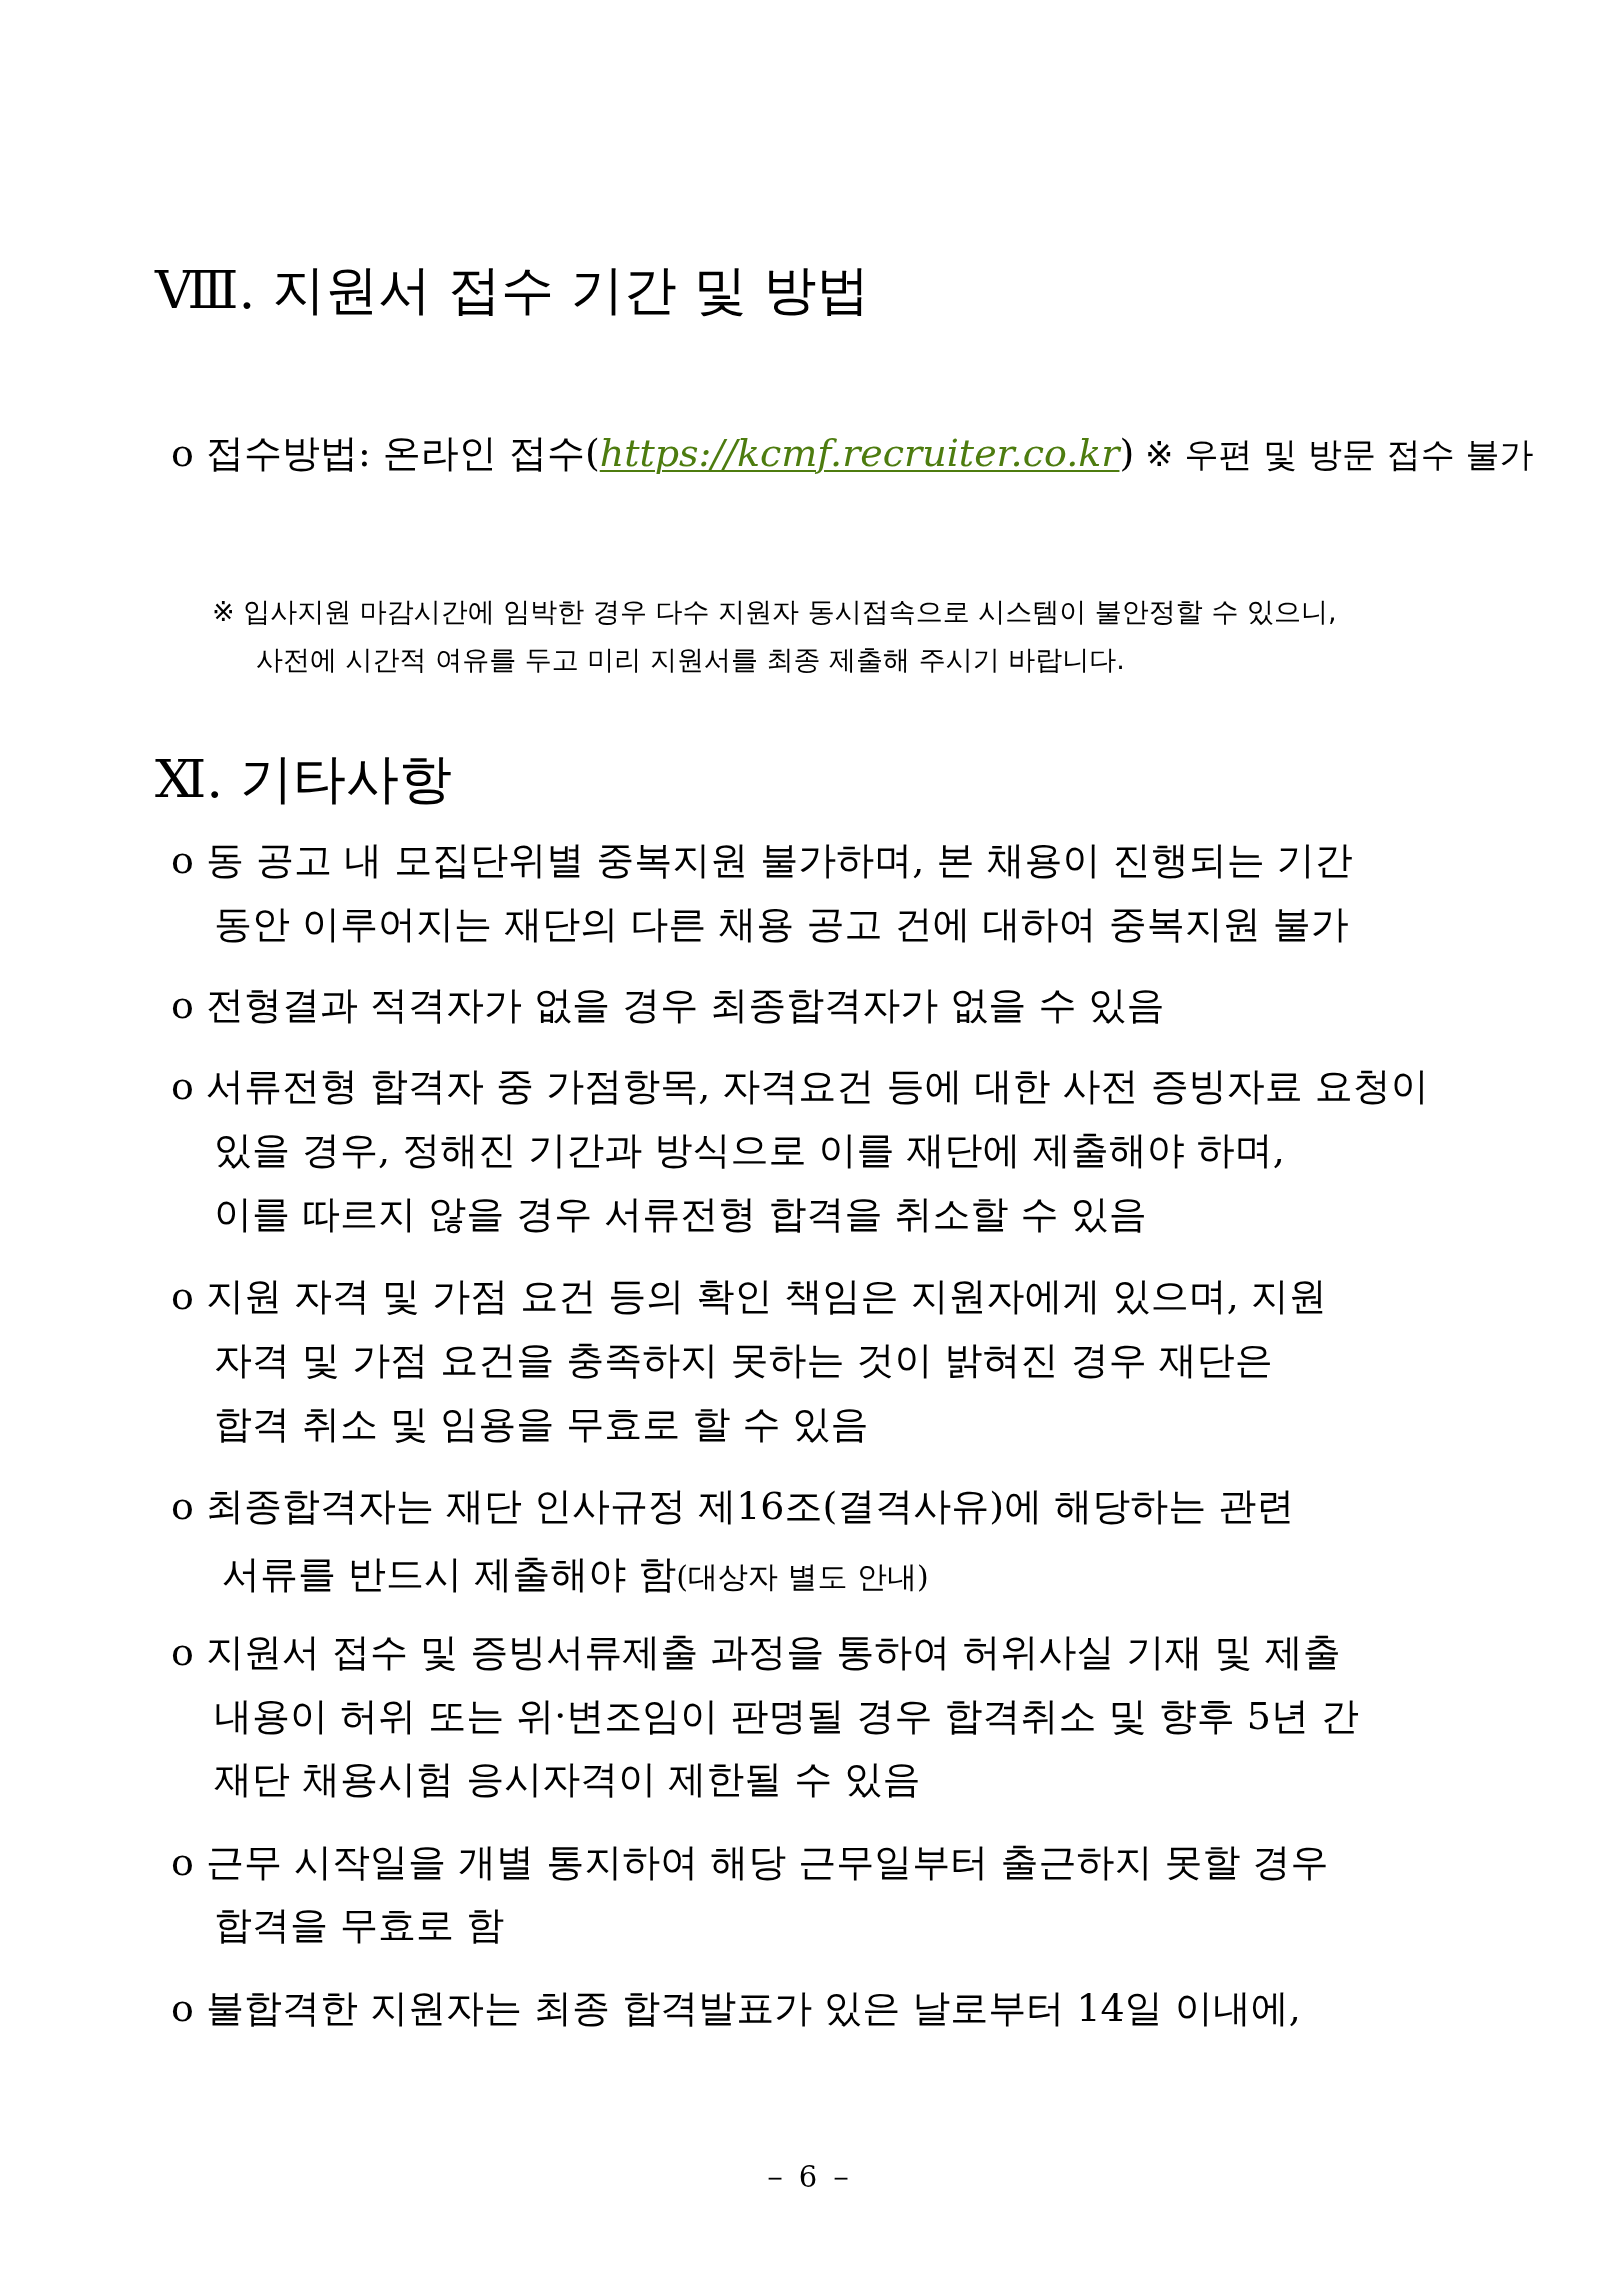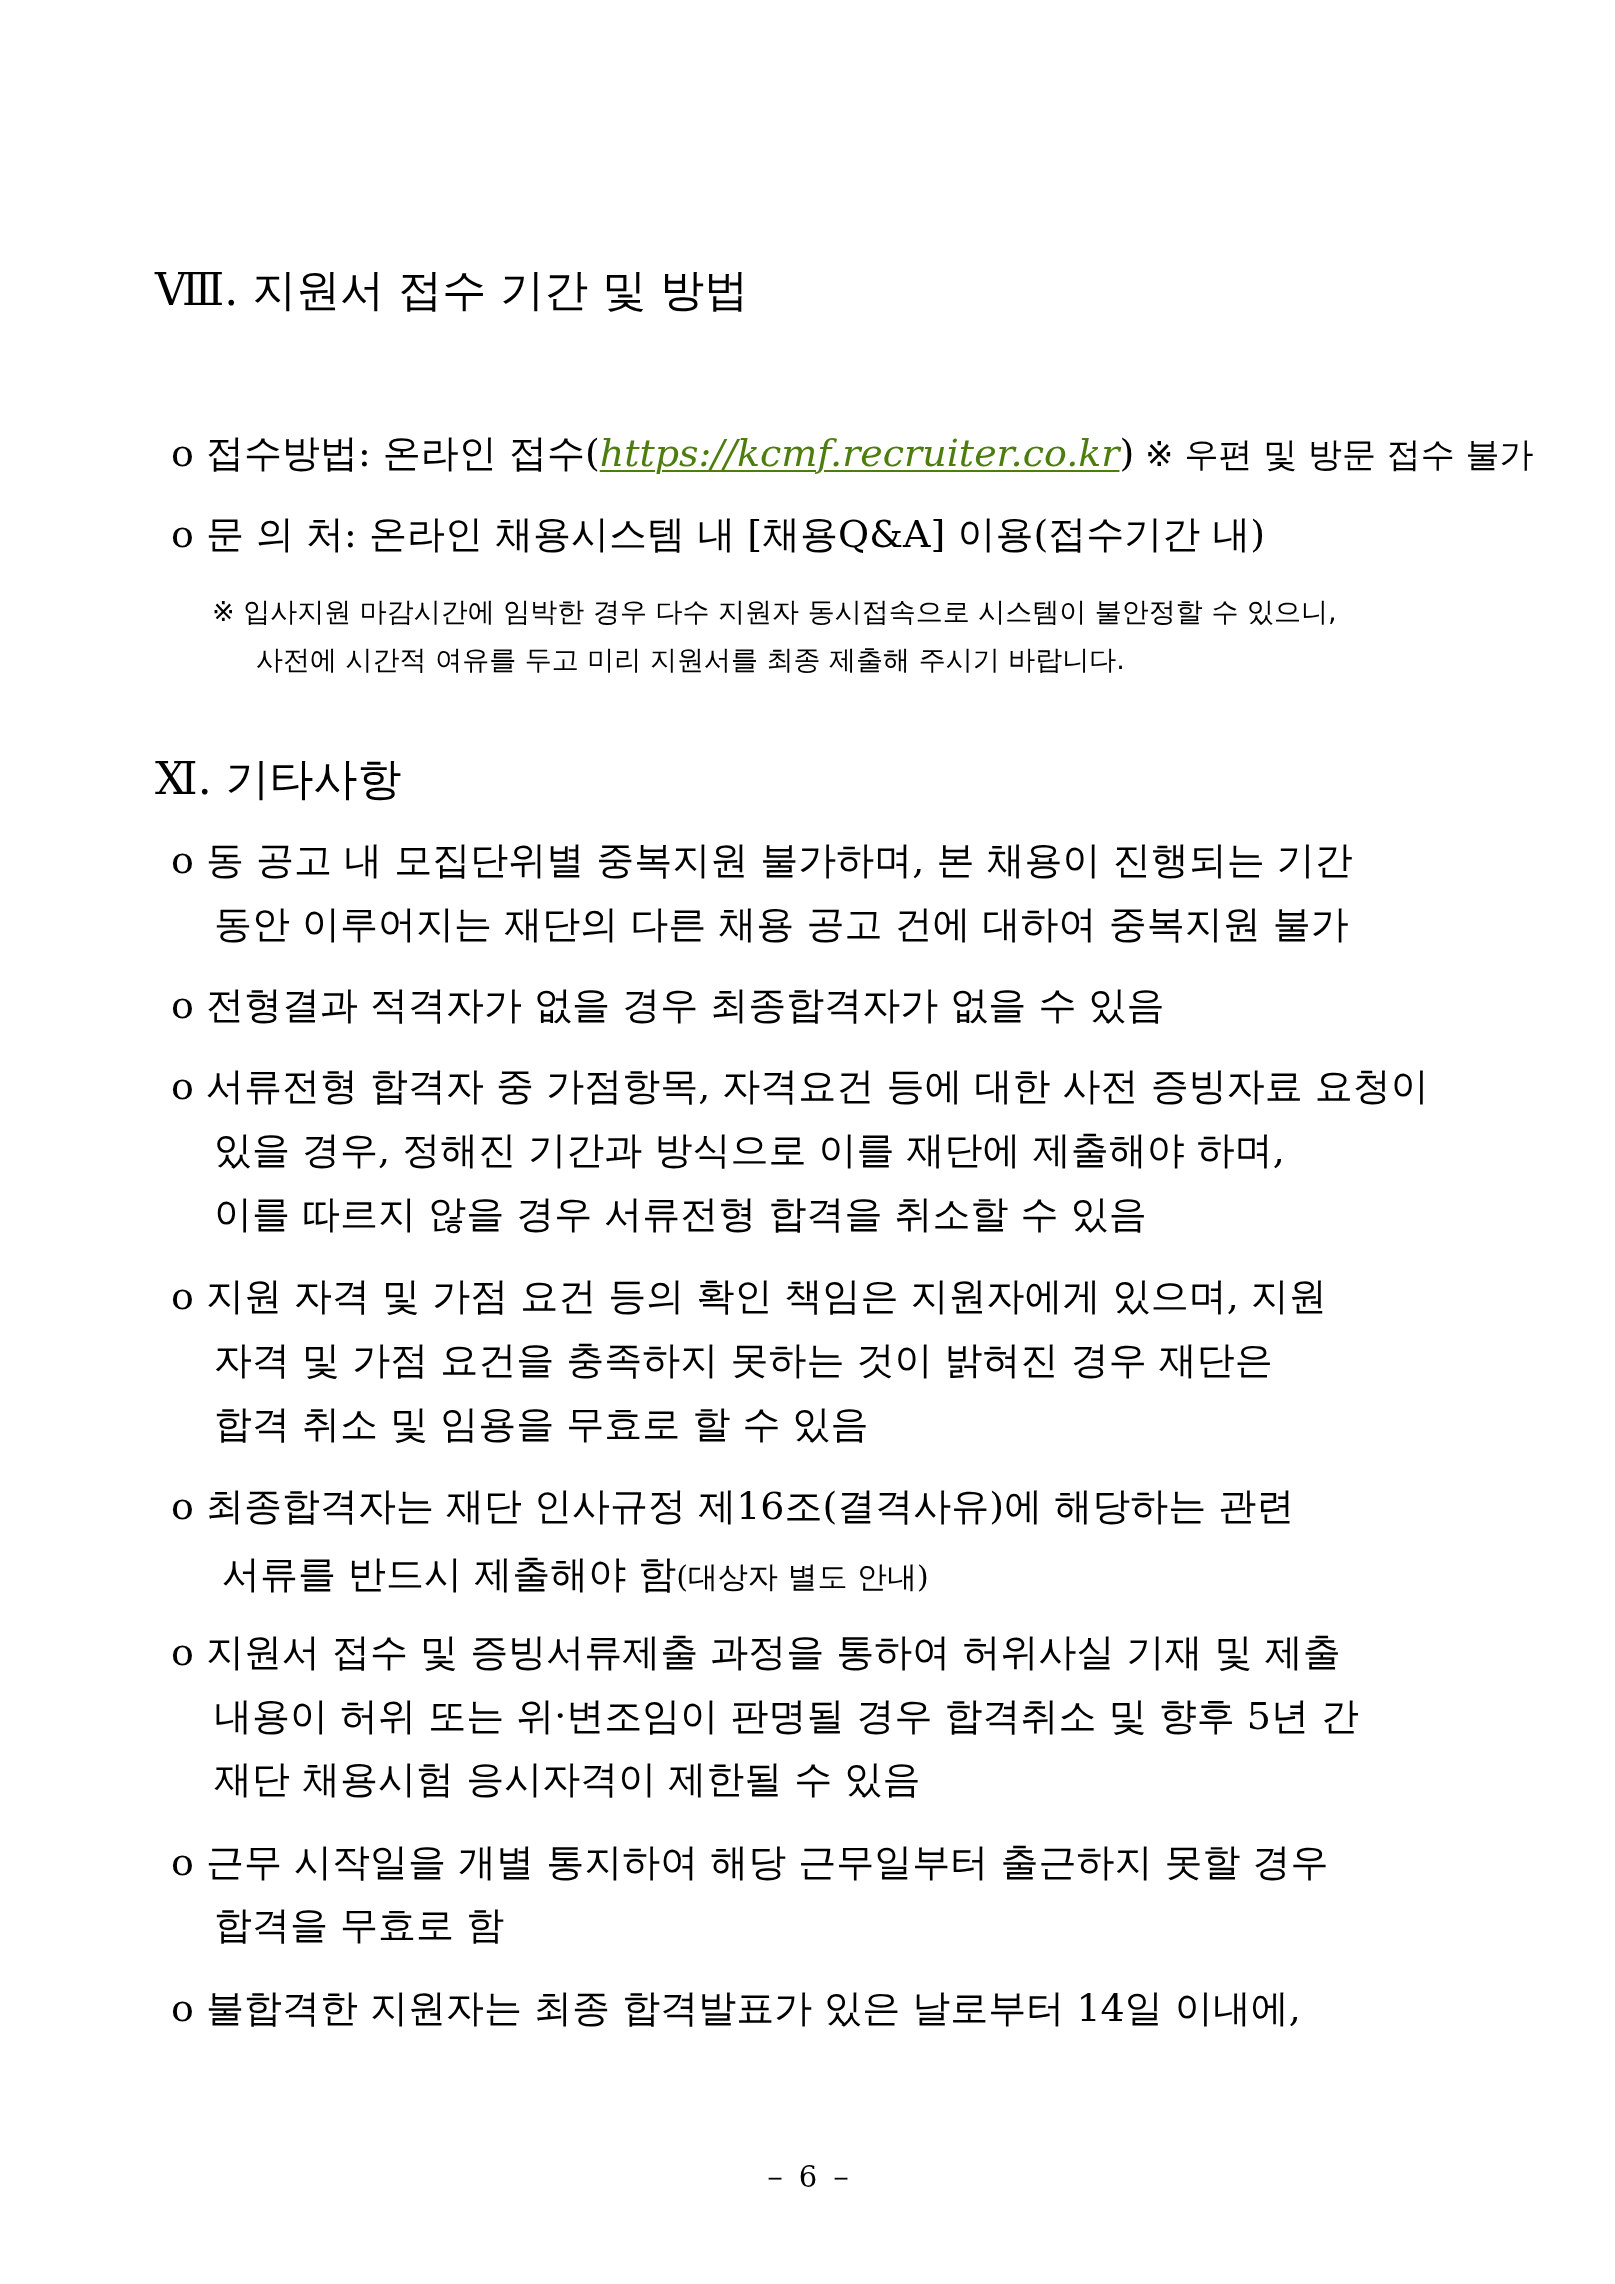--- a/index.html
+++ b/index.html
@@ -6,7 +6,7 @@
   body { width: 1616px; height: 2284px; position: relative; overflow: hidden;
          font-family: "DejaVu Serif", "Liberation Serif", serif; color: #000; }
   .page { position: absolute; left: 0; top: 0; width: 1616px; height: 2284px; }
-  .heading { position: absolute; left: 155px; font-size: 44px; line-height: 52px; white-space: nowrap; }
+  .heading { position: absolute; left: 155px; font-size: 53px; line-height: 52px; white-space: nowrap; }
   .line { position: absolute; font-size: 38px; line-height: 52px; white-space: nowrap; }
   .bullet-line { left: 171px; }
   .cont-line { left: 214px; }

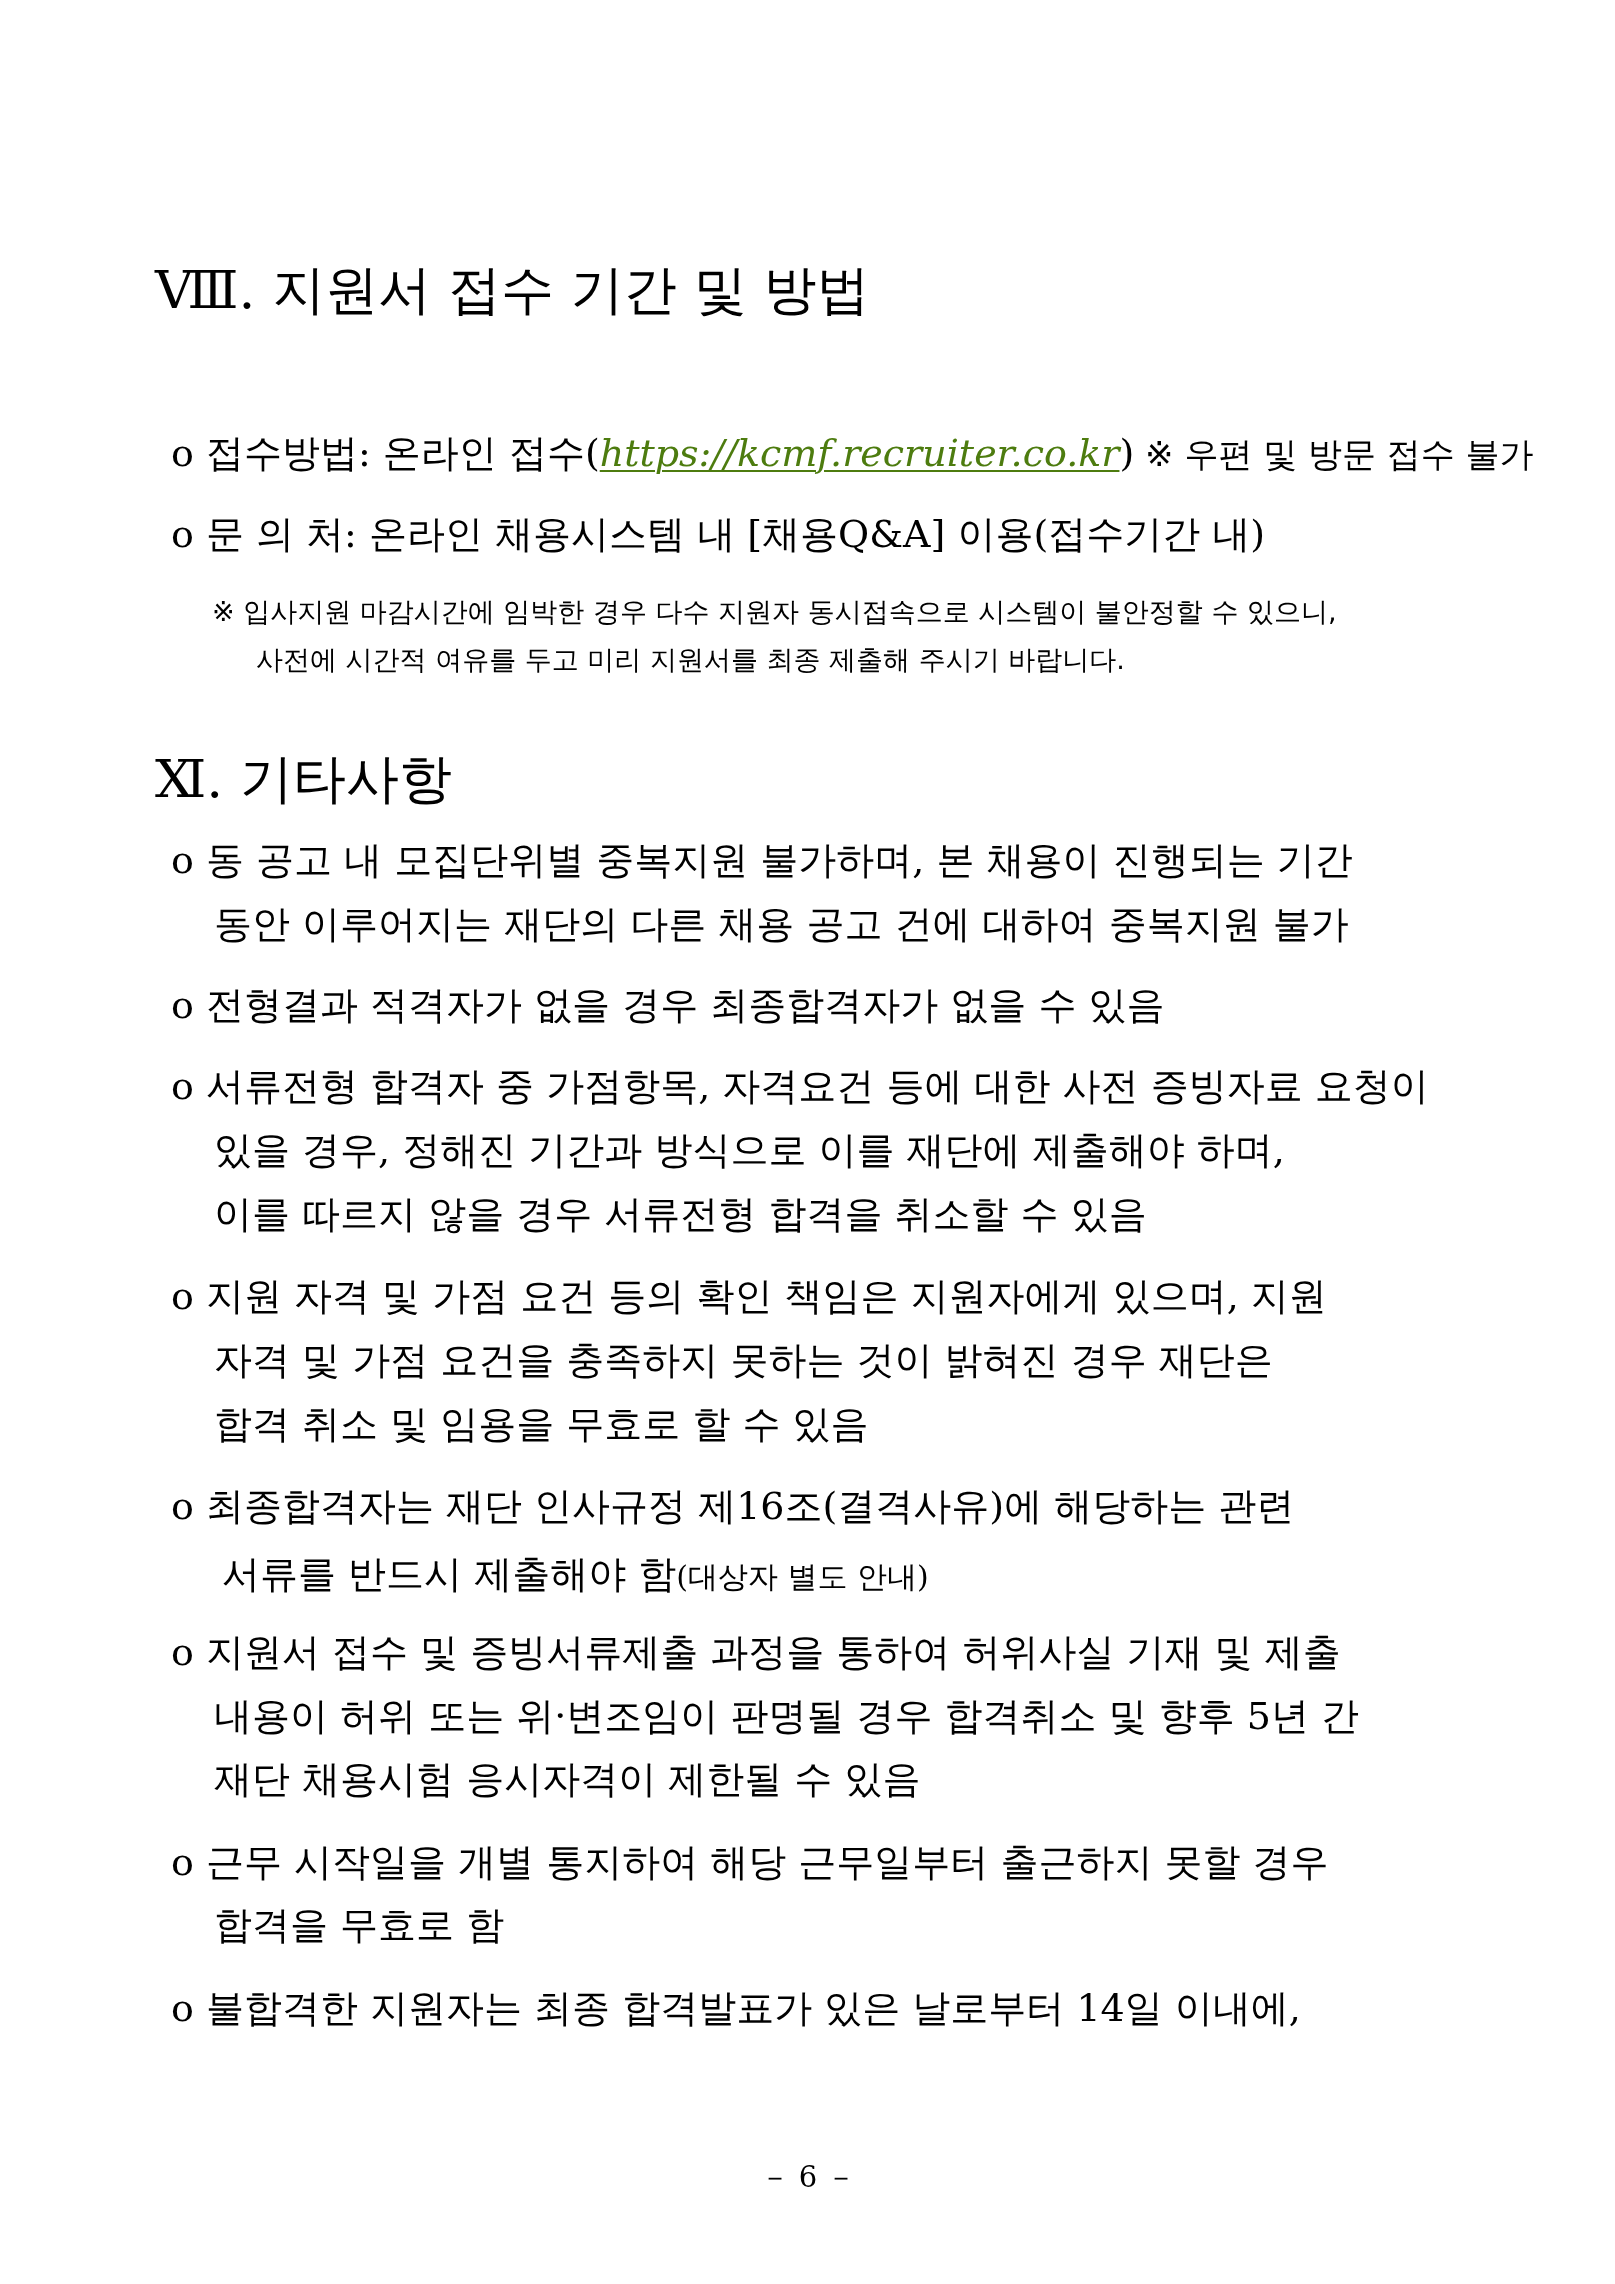--- a/index.html
+++ b/index.html
@@ -31,7 +31,6 @@
     <span>o 접수방법: 온라인 접수(</span><a class="link">https://kcmf.recruiter.co.kr</a><span>)</span><span class="small-sans"> ※ 우편 및 방문 접수 불가</span>
   </div>
 
-  <div class="line bullet-line" style="top:508px;">o 문 의 처: 온라인 채용시스템 내 [채용Q&amp;A] 이용(접수기간 내)</div>
 
   <div class="note" style="left:212px; top:592px;">※ 입사지원 마감시간에 임박한 경우 다수 지원자 동시접속으로 시스템이 불안정할 수 있으니,</div>
   <div class="note" style="left:256px; top:640px;">사전에 시간적 여유를 두고 미리 지원서를 최종 제출해 주시기 바랍니다.</div>

